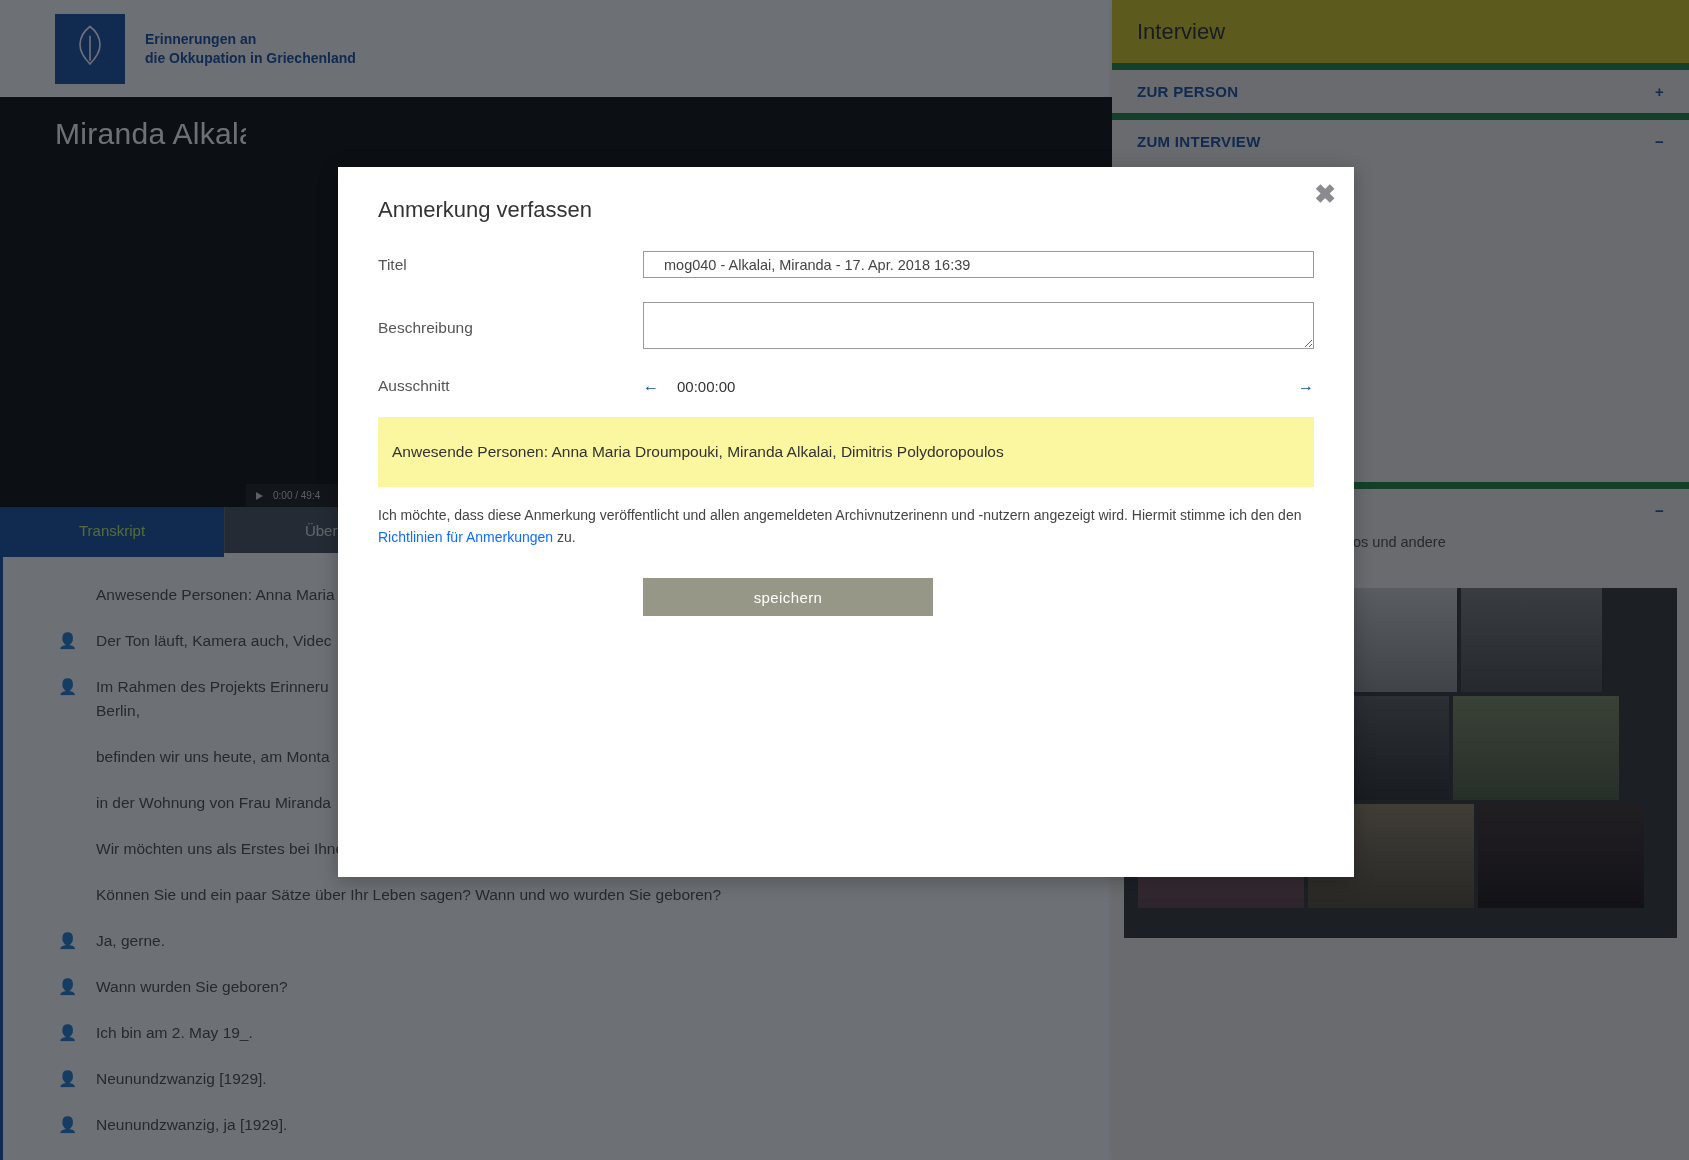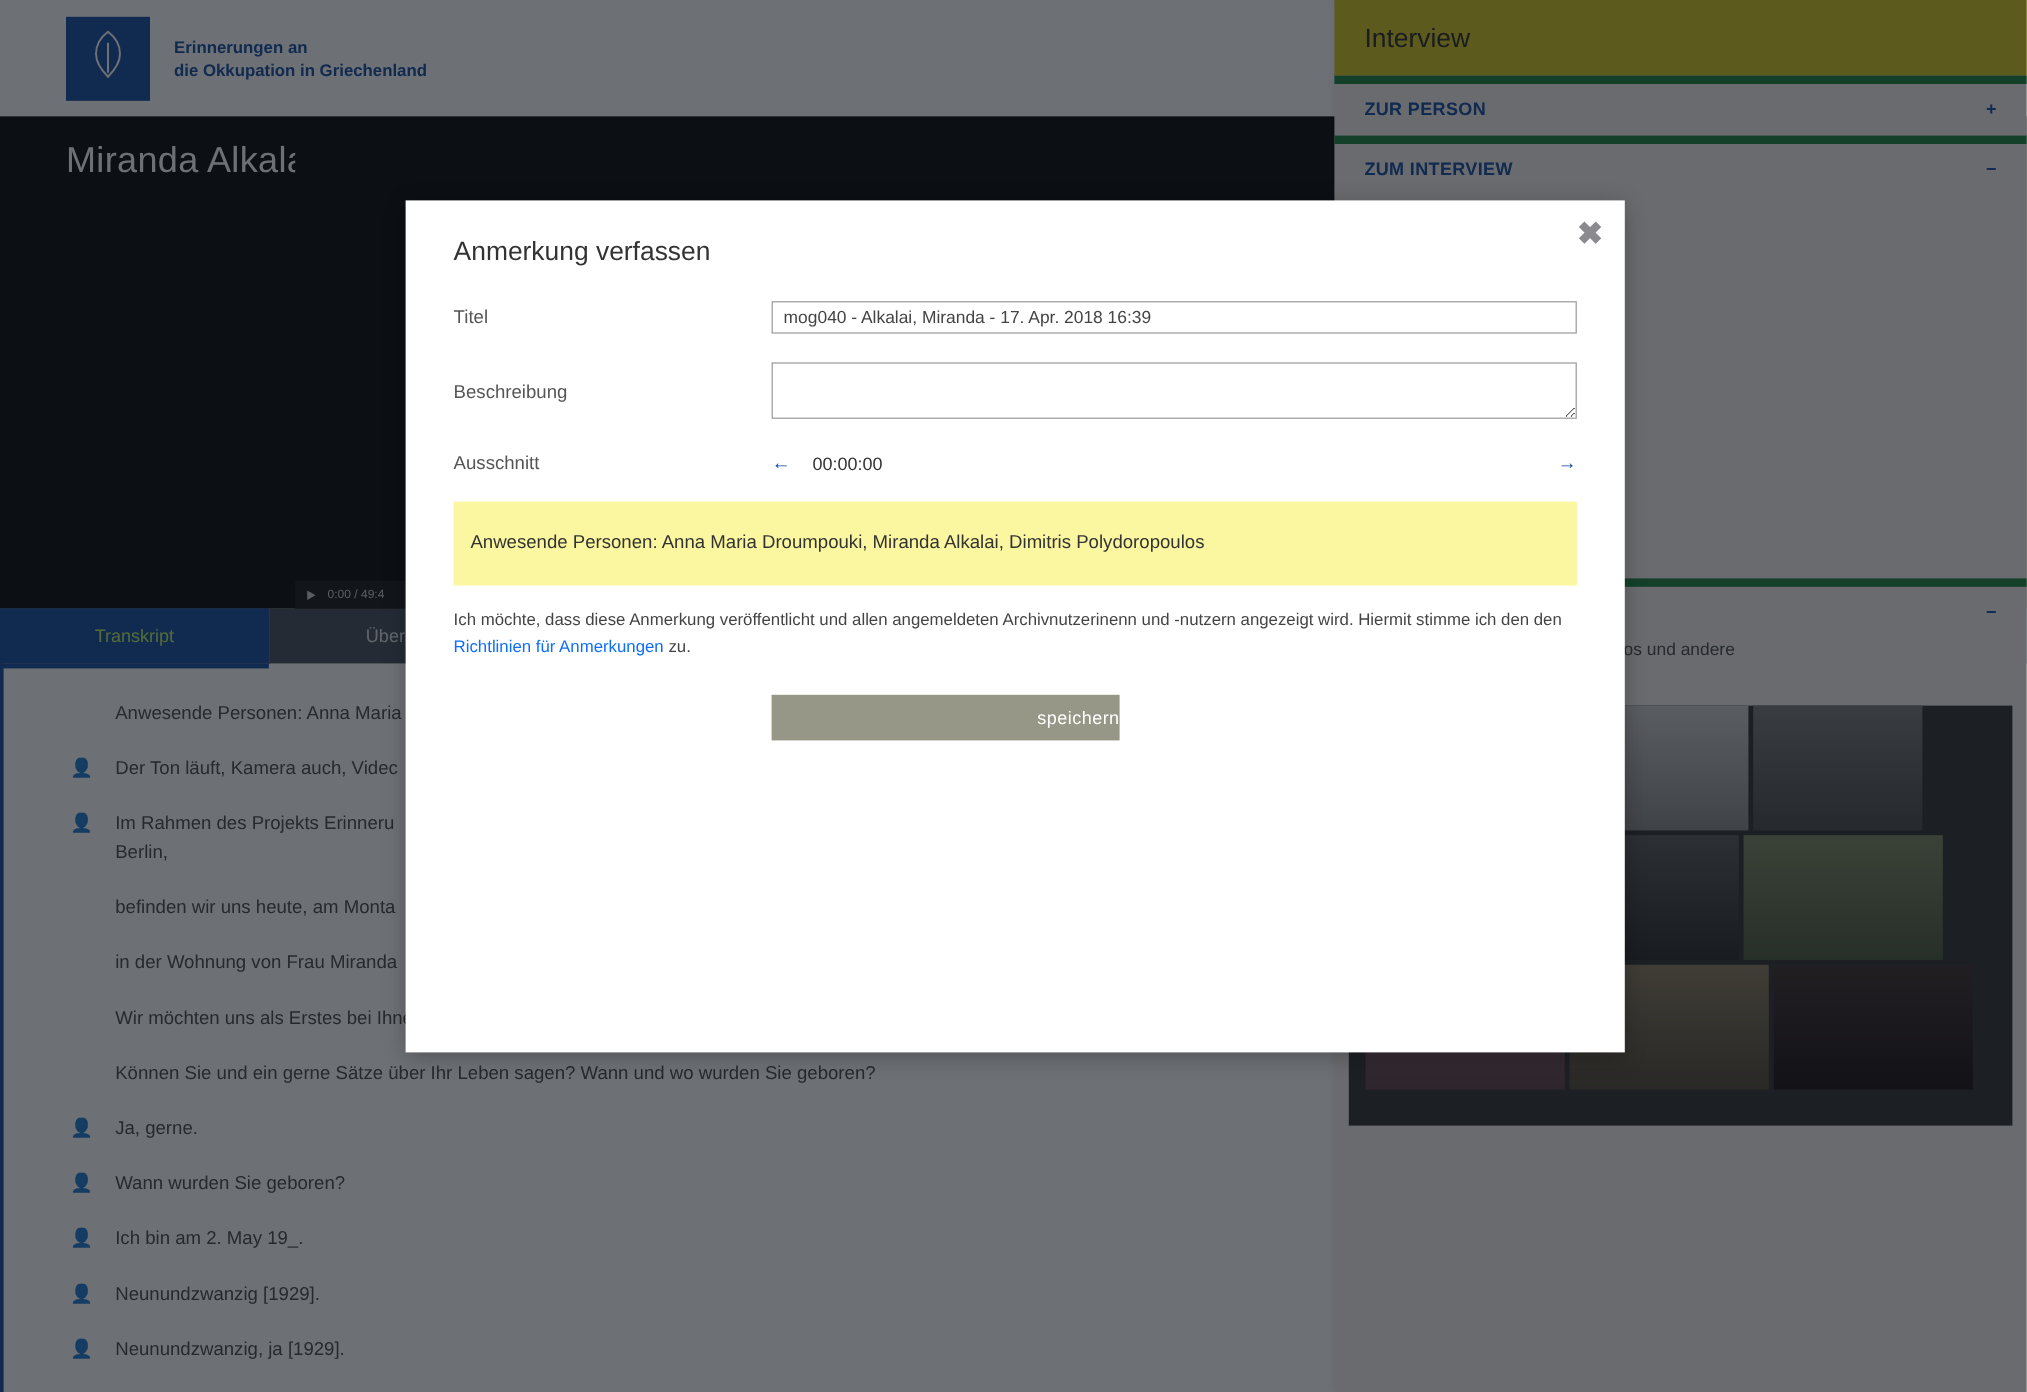--- a/index.html
+++ b/index.html
@@ -115,7 +115,7 @@
   .m-label { width:265px; font-size:15.5px; color:#555; }
   .m-field { flex:1; }
   .m-field input[type=text] {
-    width:100%; height:27px; border:1px solid #999; padding:0 9px; font-size:14.5px; color:#444;
+    width:100%; height:27px; border:1px solid #999; padding:0 20px; font-size:14.5px; color:#444;
   }
   .m-field textarea {
     width:100%; height:47px; border:1px solid #999; padding:6px 8px; font-size:14.5px; resize:both;

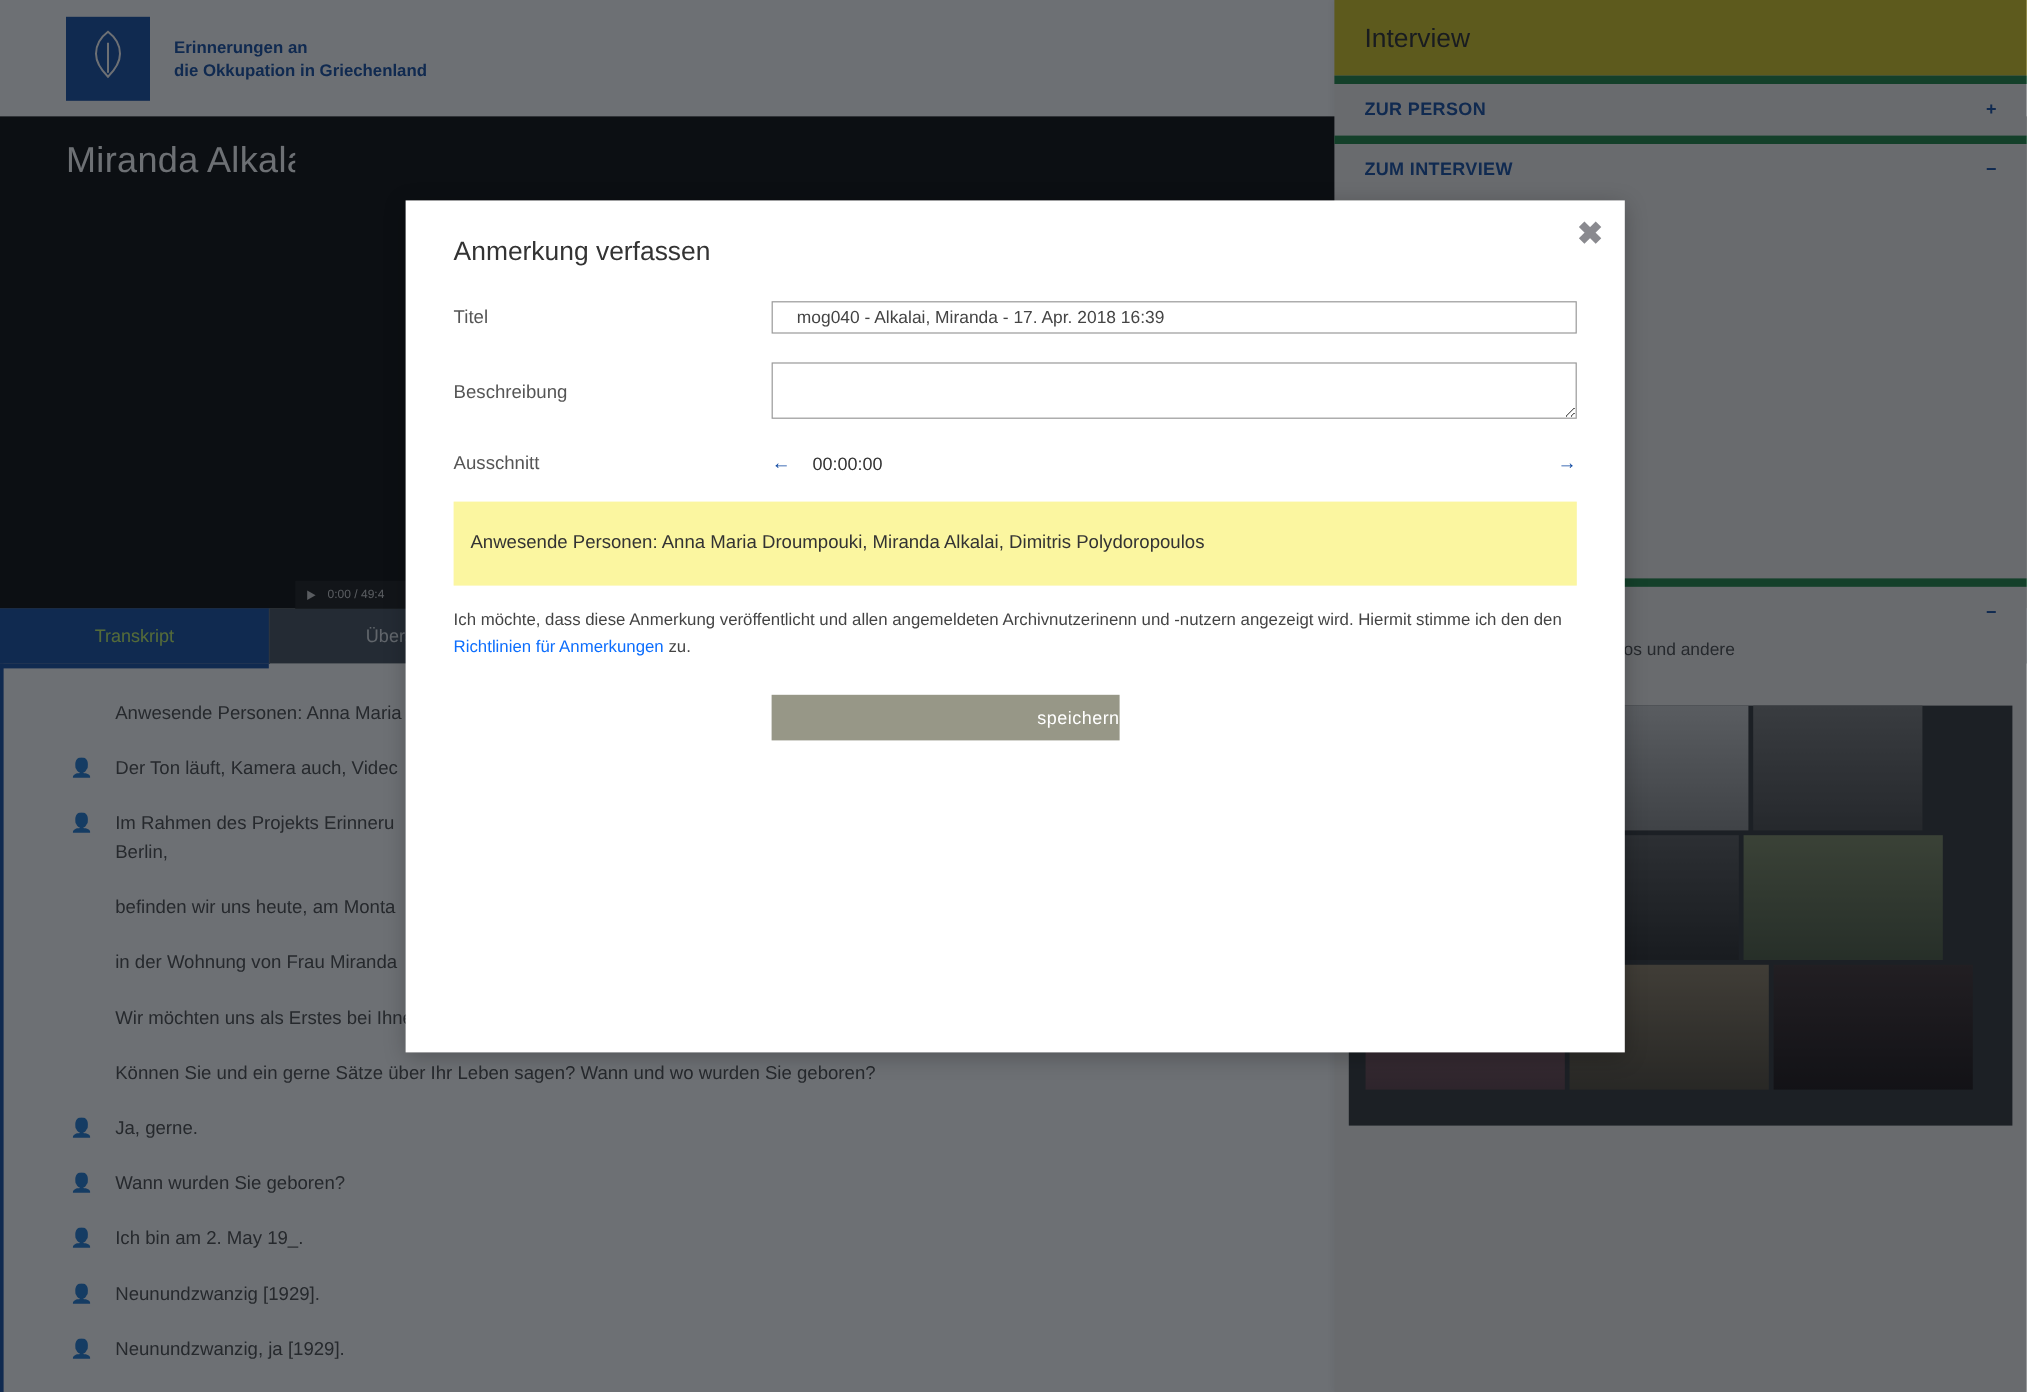--- a/index.html
+++ b/index.html
@@ -134,7 +134,7 @@
   .btn-save {
     margin:30px 0 0 265px; border:none; cursor:pointer;
     background:#979787; color:#fff; font-size:15px; font-weight:500;
-    width:290px; height:38px; letter-spacing:.4px;text-align:right;
+    width:290px; height:38px; letter-spacing:.4px;
   }
 </style>
 </head>

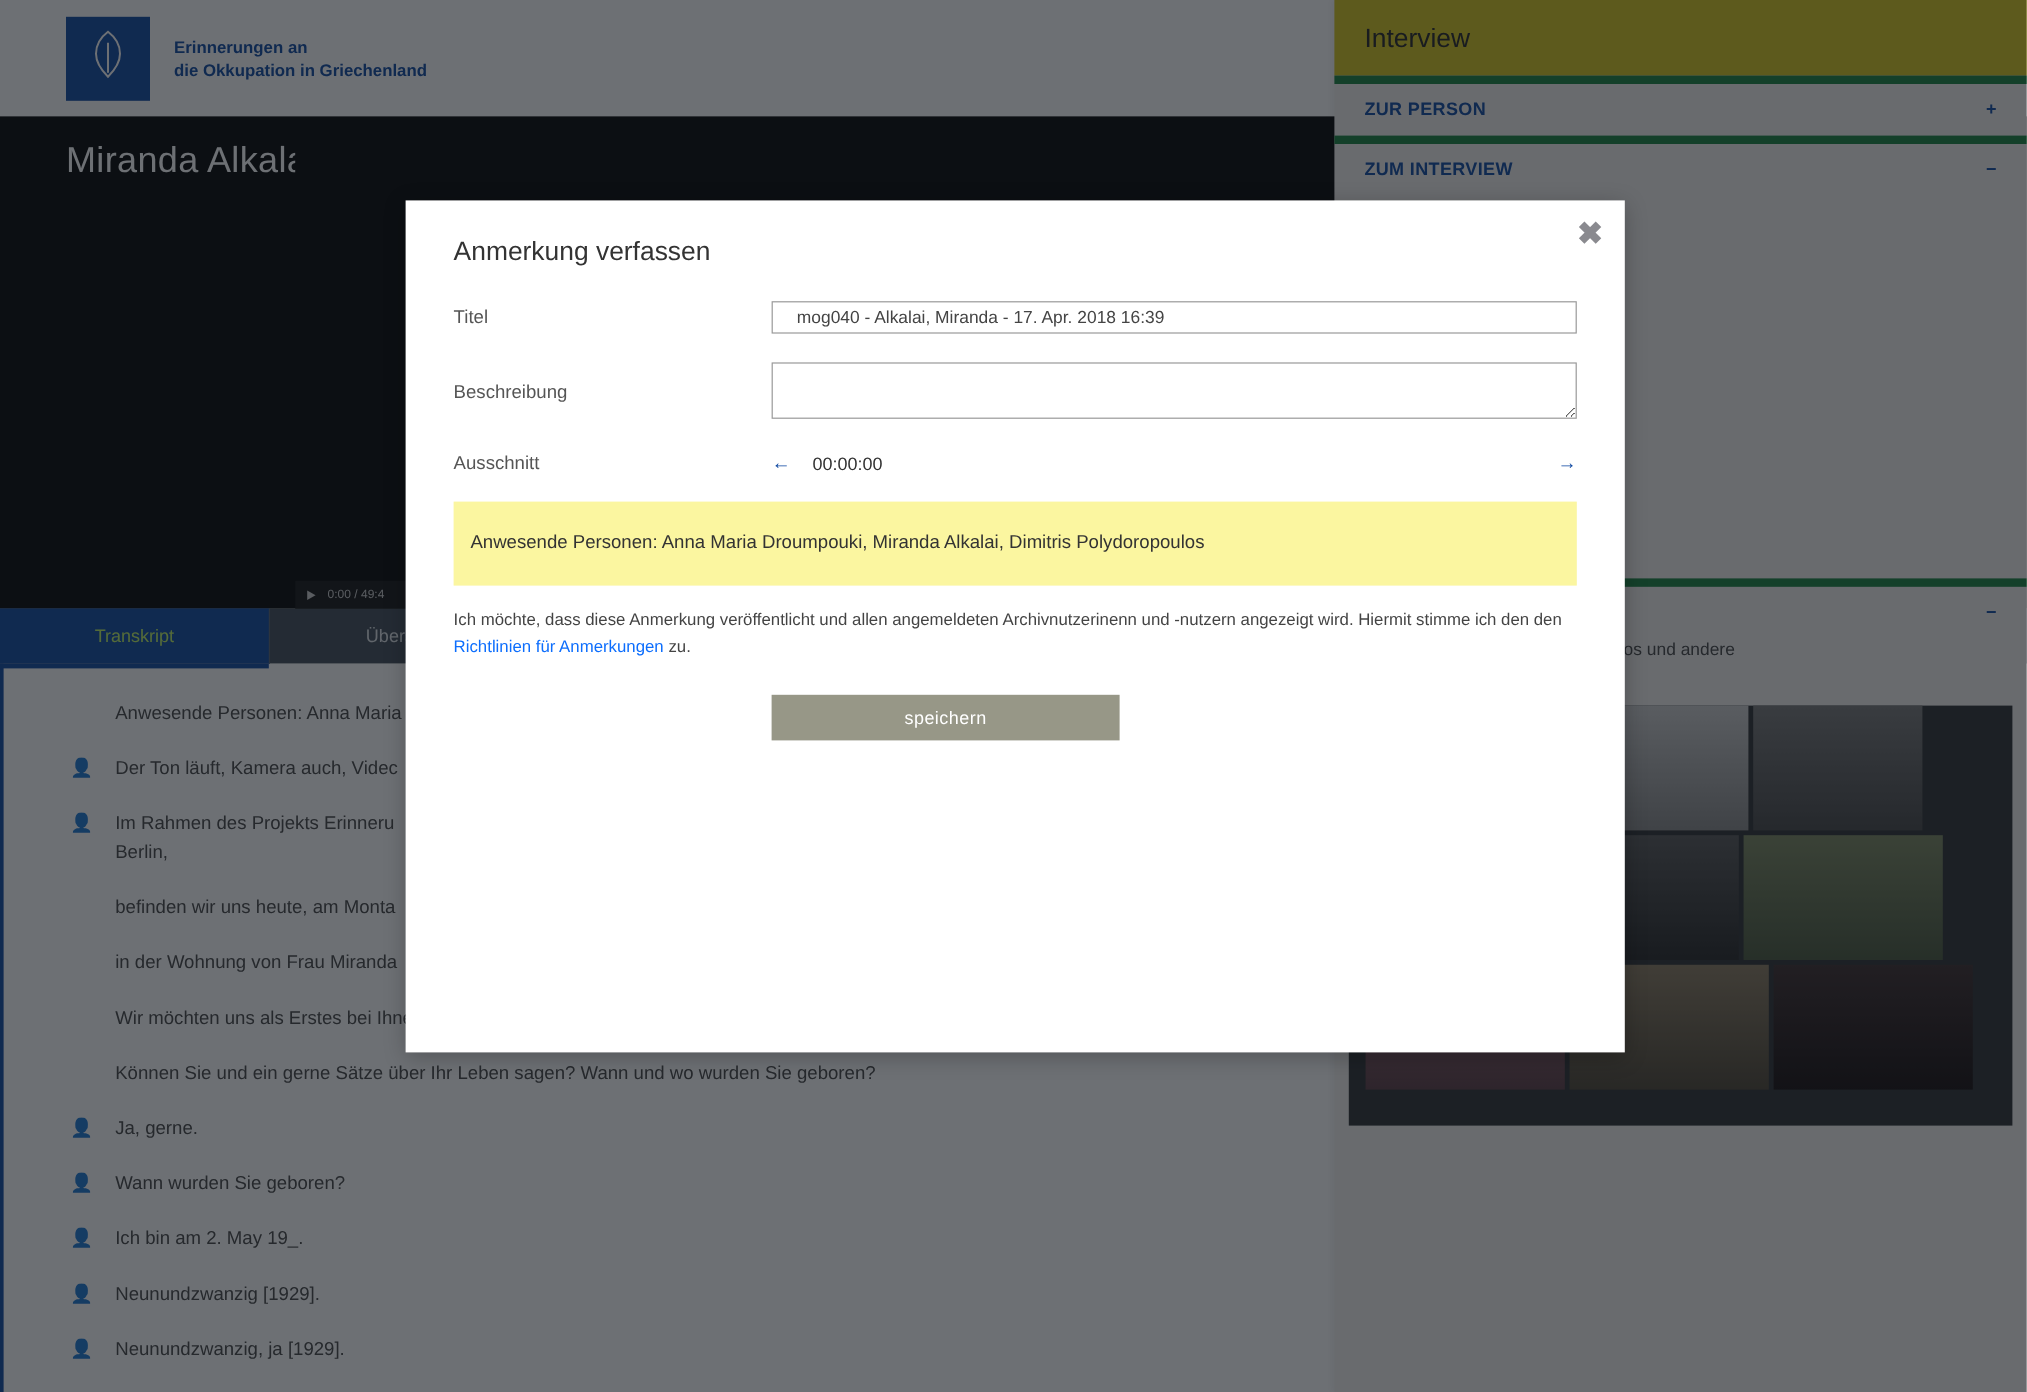--- a/index.html
+++ b/index.html
@@ -209,7 +209,7 @@
     </div>
   <div class="t-row">
       <span class="spk"></span>
-      <span class="txt">Können Sie und ein gerne Sätze über Ihr Leben sagen? Wann und wo wurden Sie geboren?</span>
+      <span class="txt">Können Sie und ein paar Sätze über Ihr Leben sagen? Wann und wo wurden Sie geboren?</span>
     </div>
   <div class="t-row">
       <span class="spk">👤</span>

